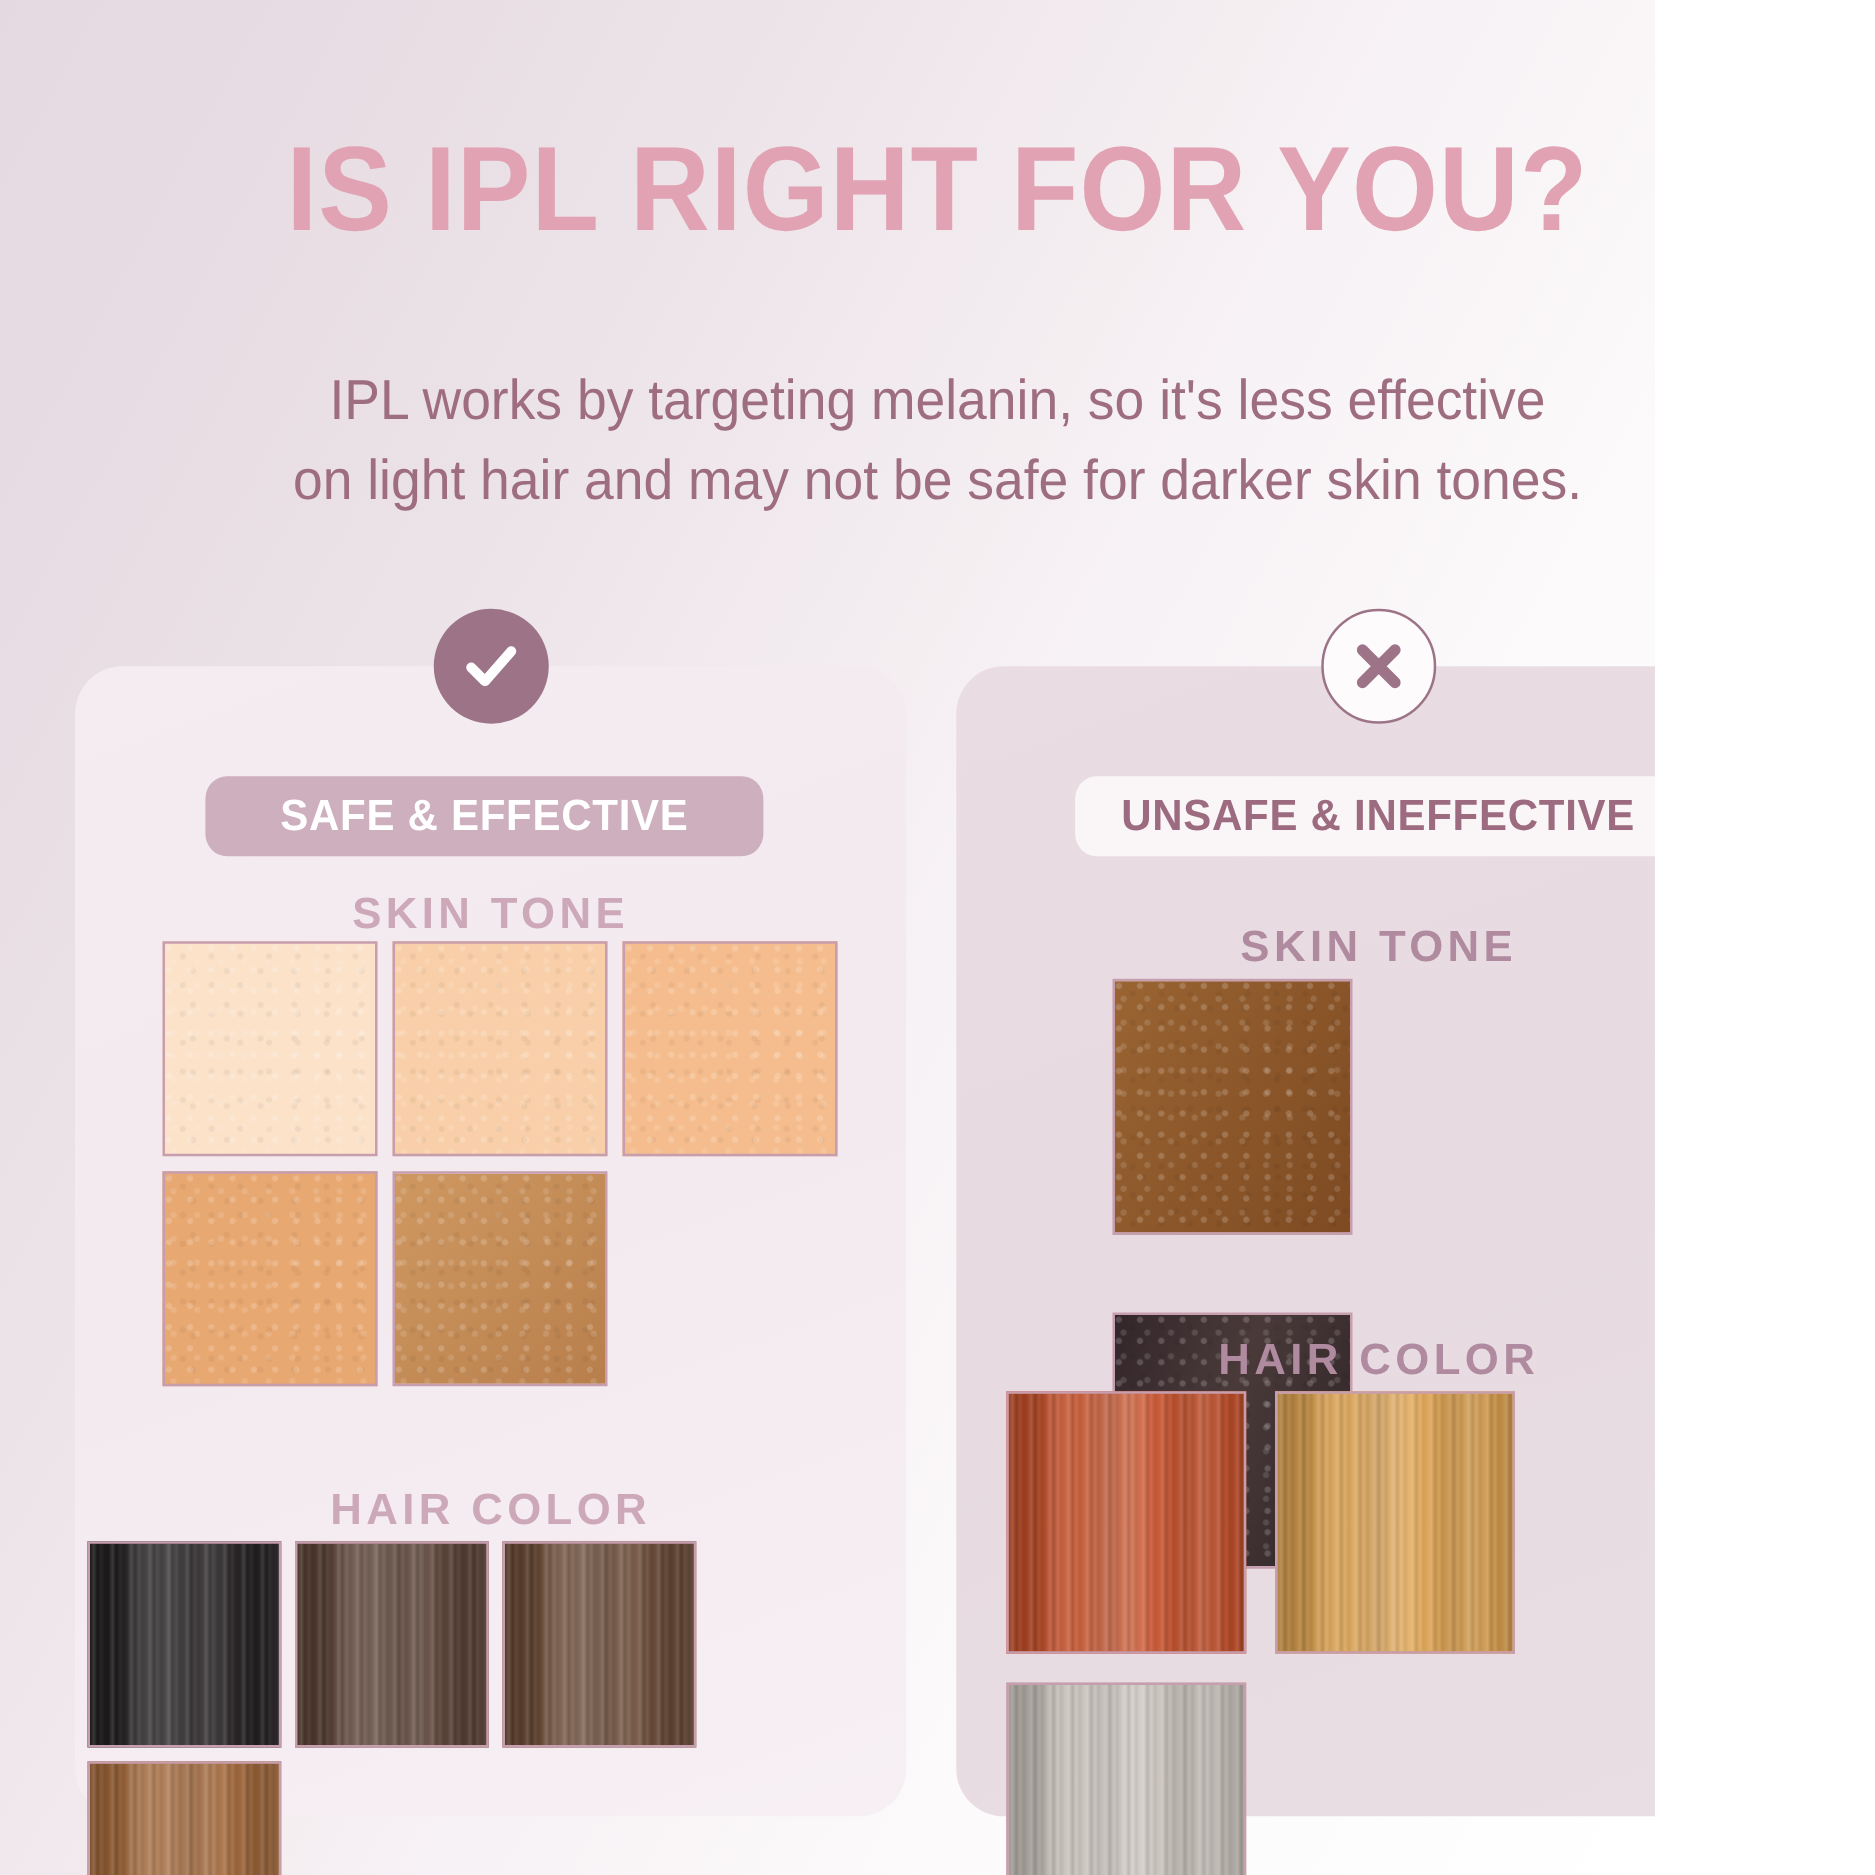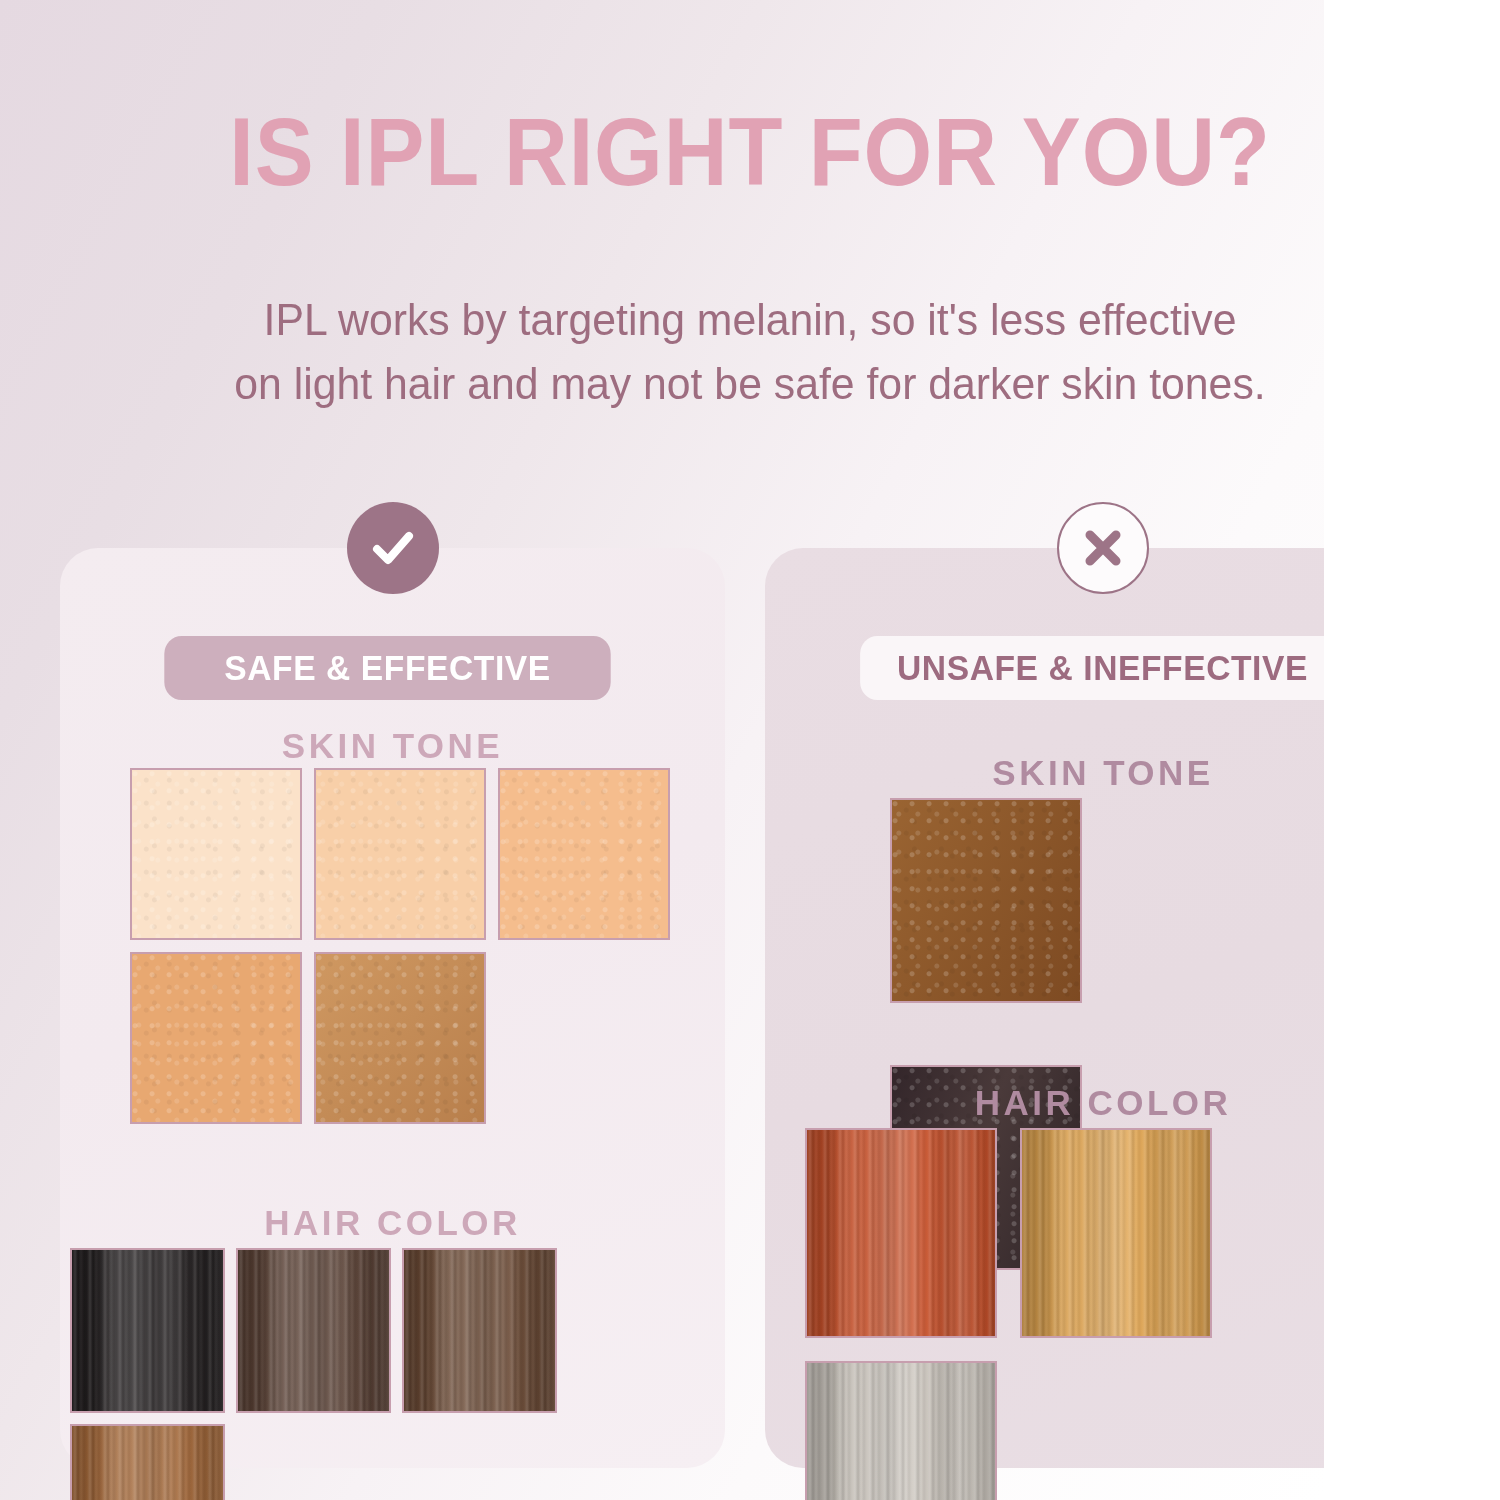--- a/index.html
+++ b/index.html
@@ -63,7 +63,7 @@
   
   .card {
     position: absolute;
-    top: 548px;
+    top: 533px;
     height: 920px;
     border-radius: 38px;
   }

